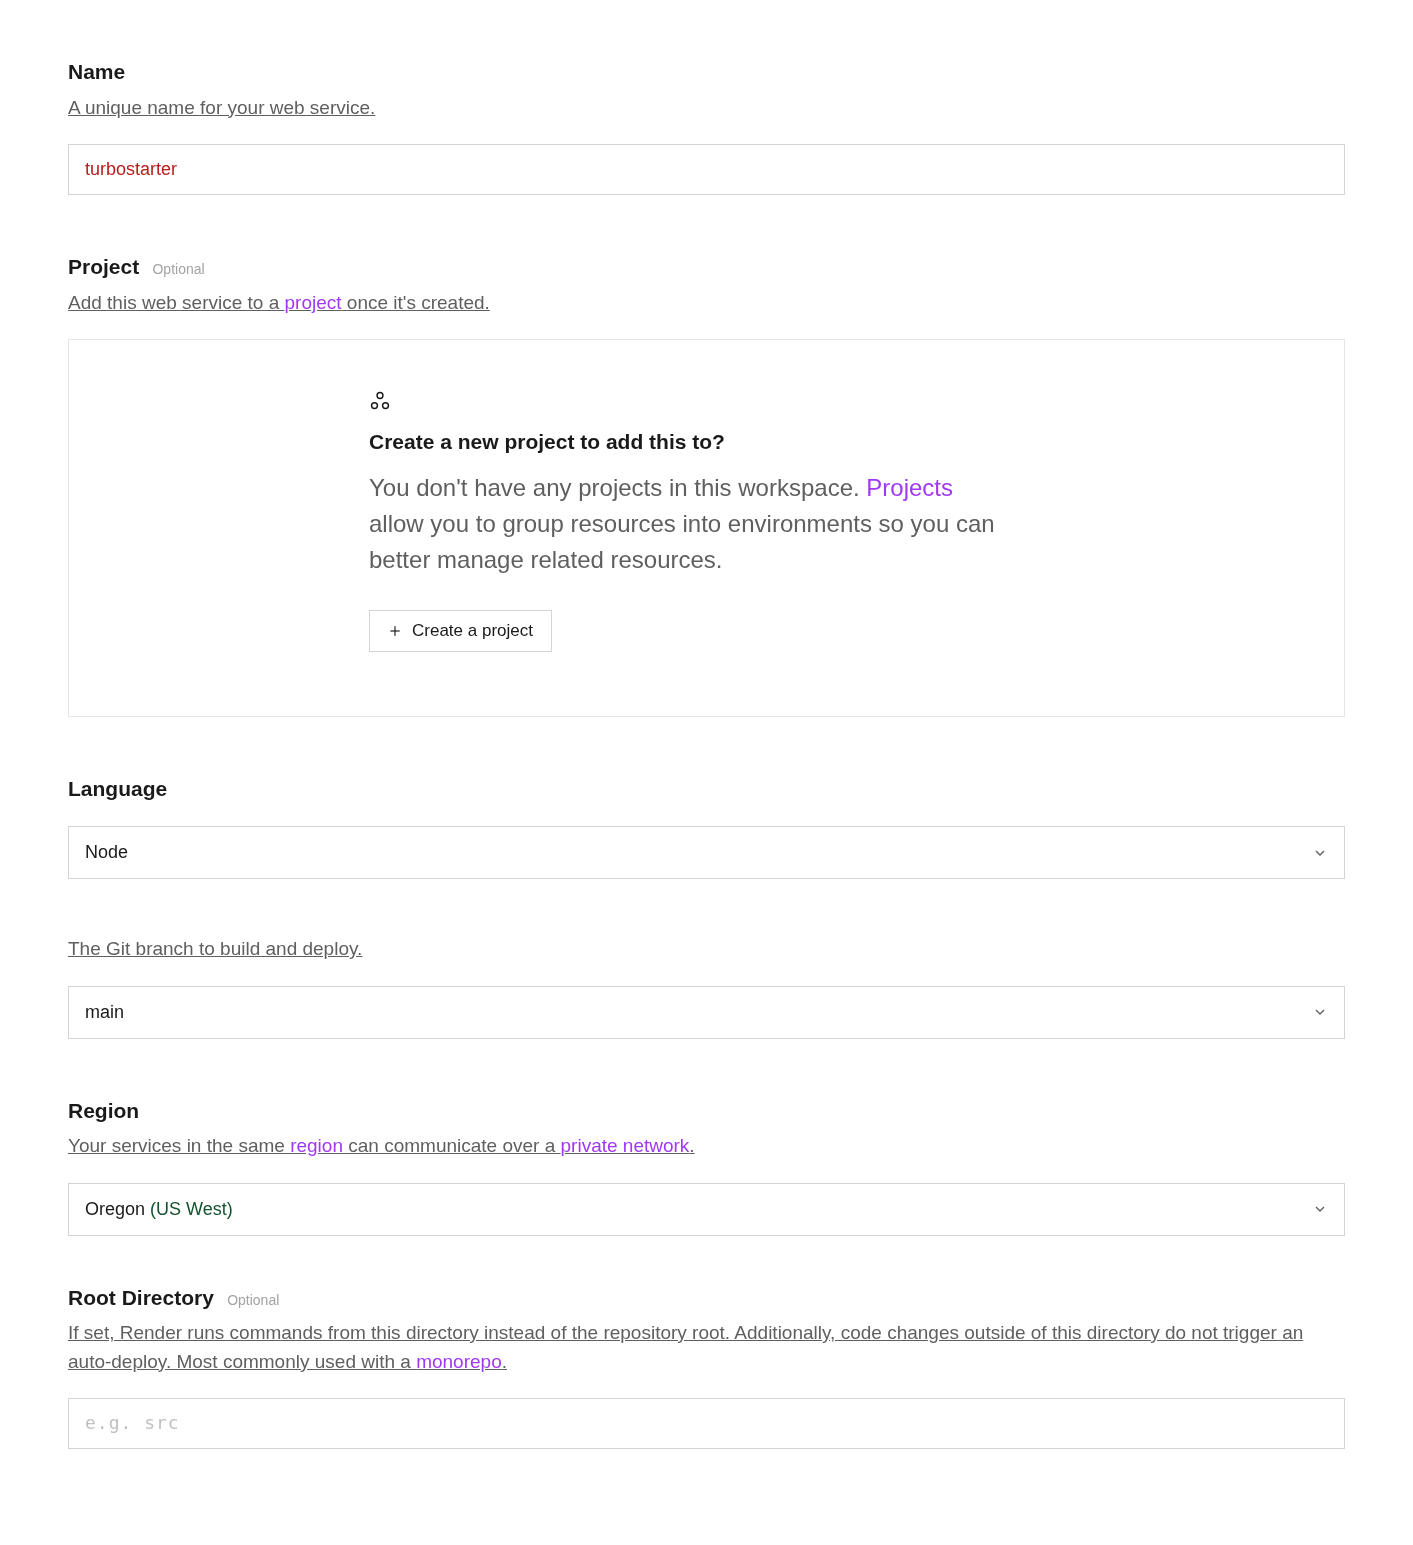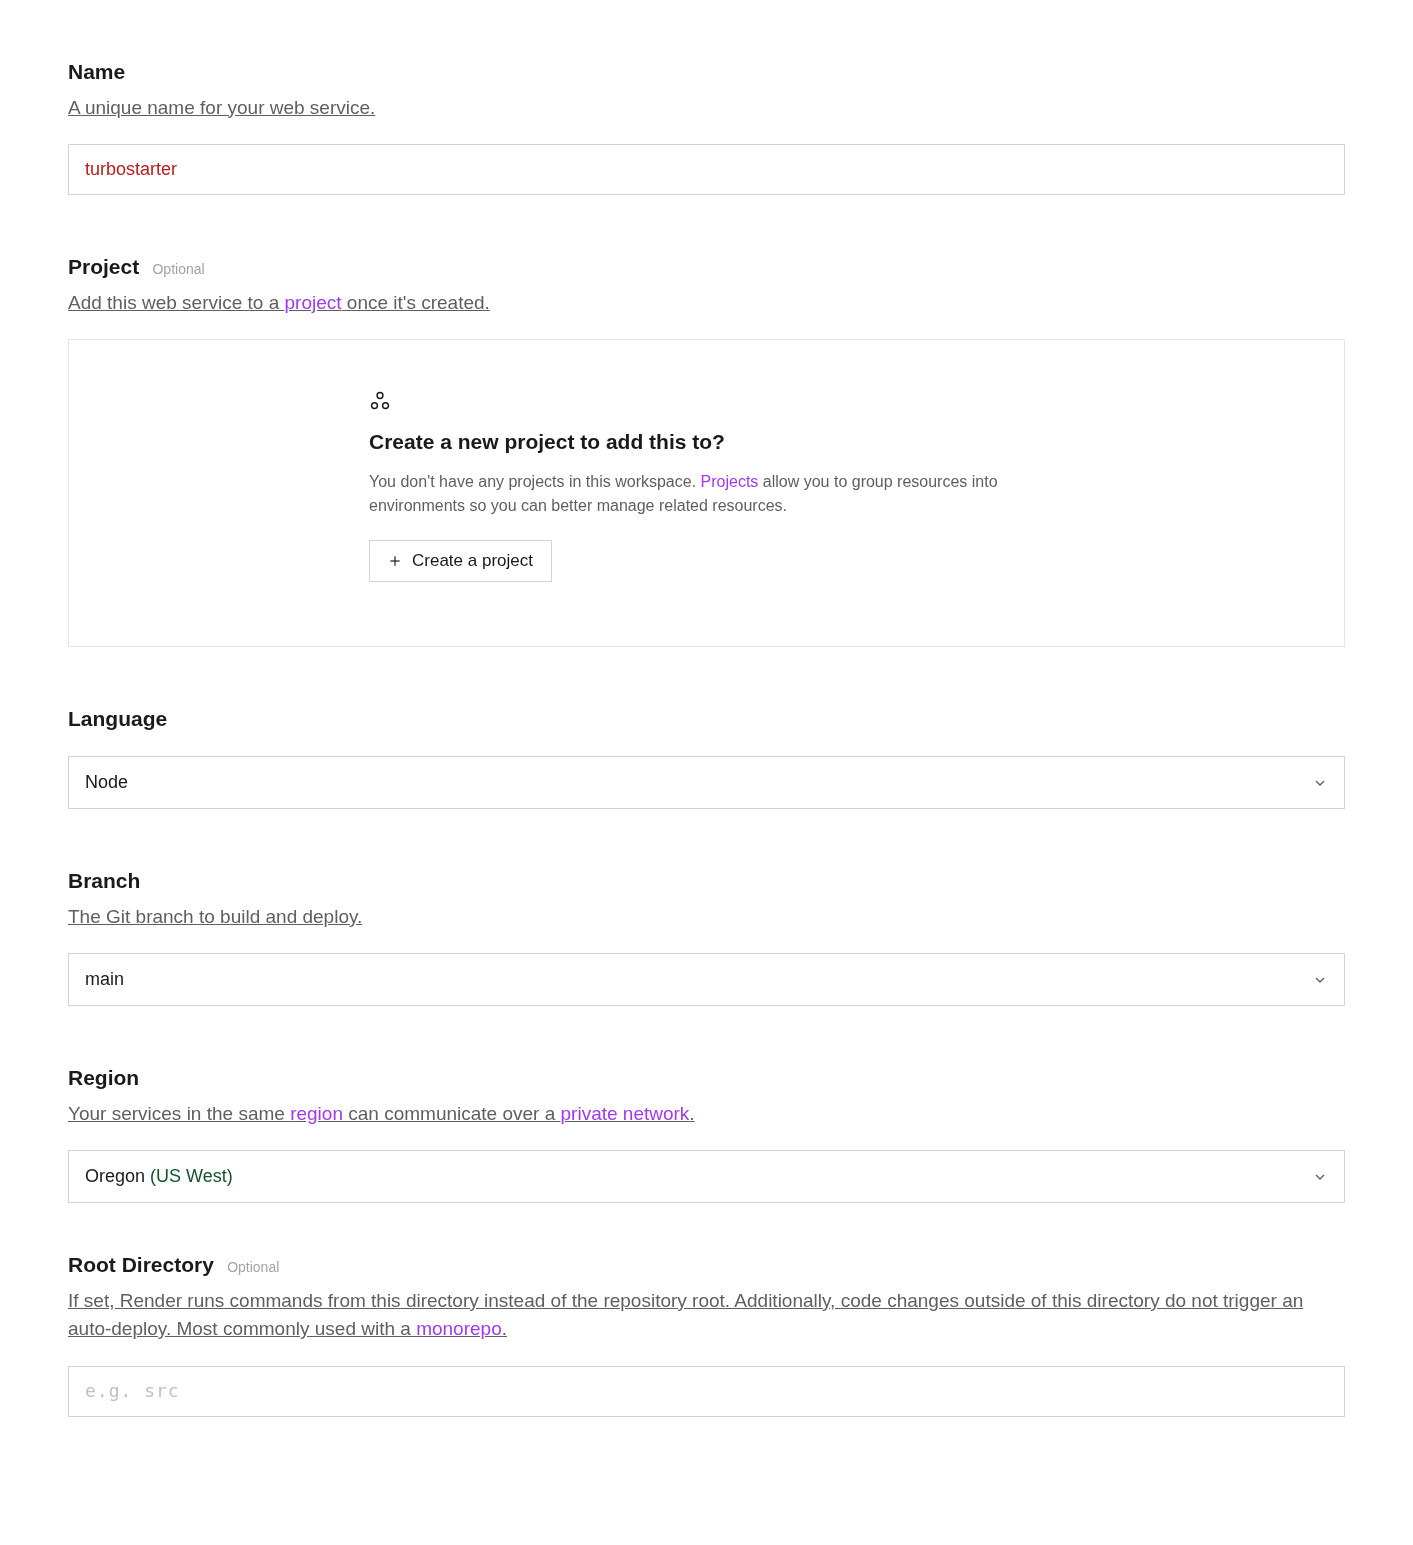--- a/index.html
+++ b/index.html
@@ -89,9 +89,9 @@
   }
   .project-desc {
     color: #5f5f5f;
-    font-size: 16px;
+    font-size: 24px;
     max-width: 640px;
-    margin-bottom: 22px;
+    margin-bottom: 32px;
   }
   .btn {
     display: inline-flex;

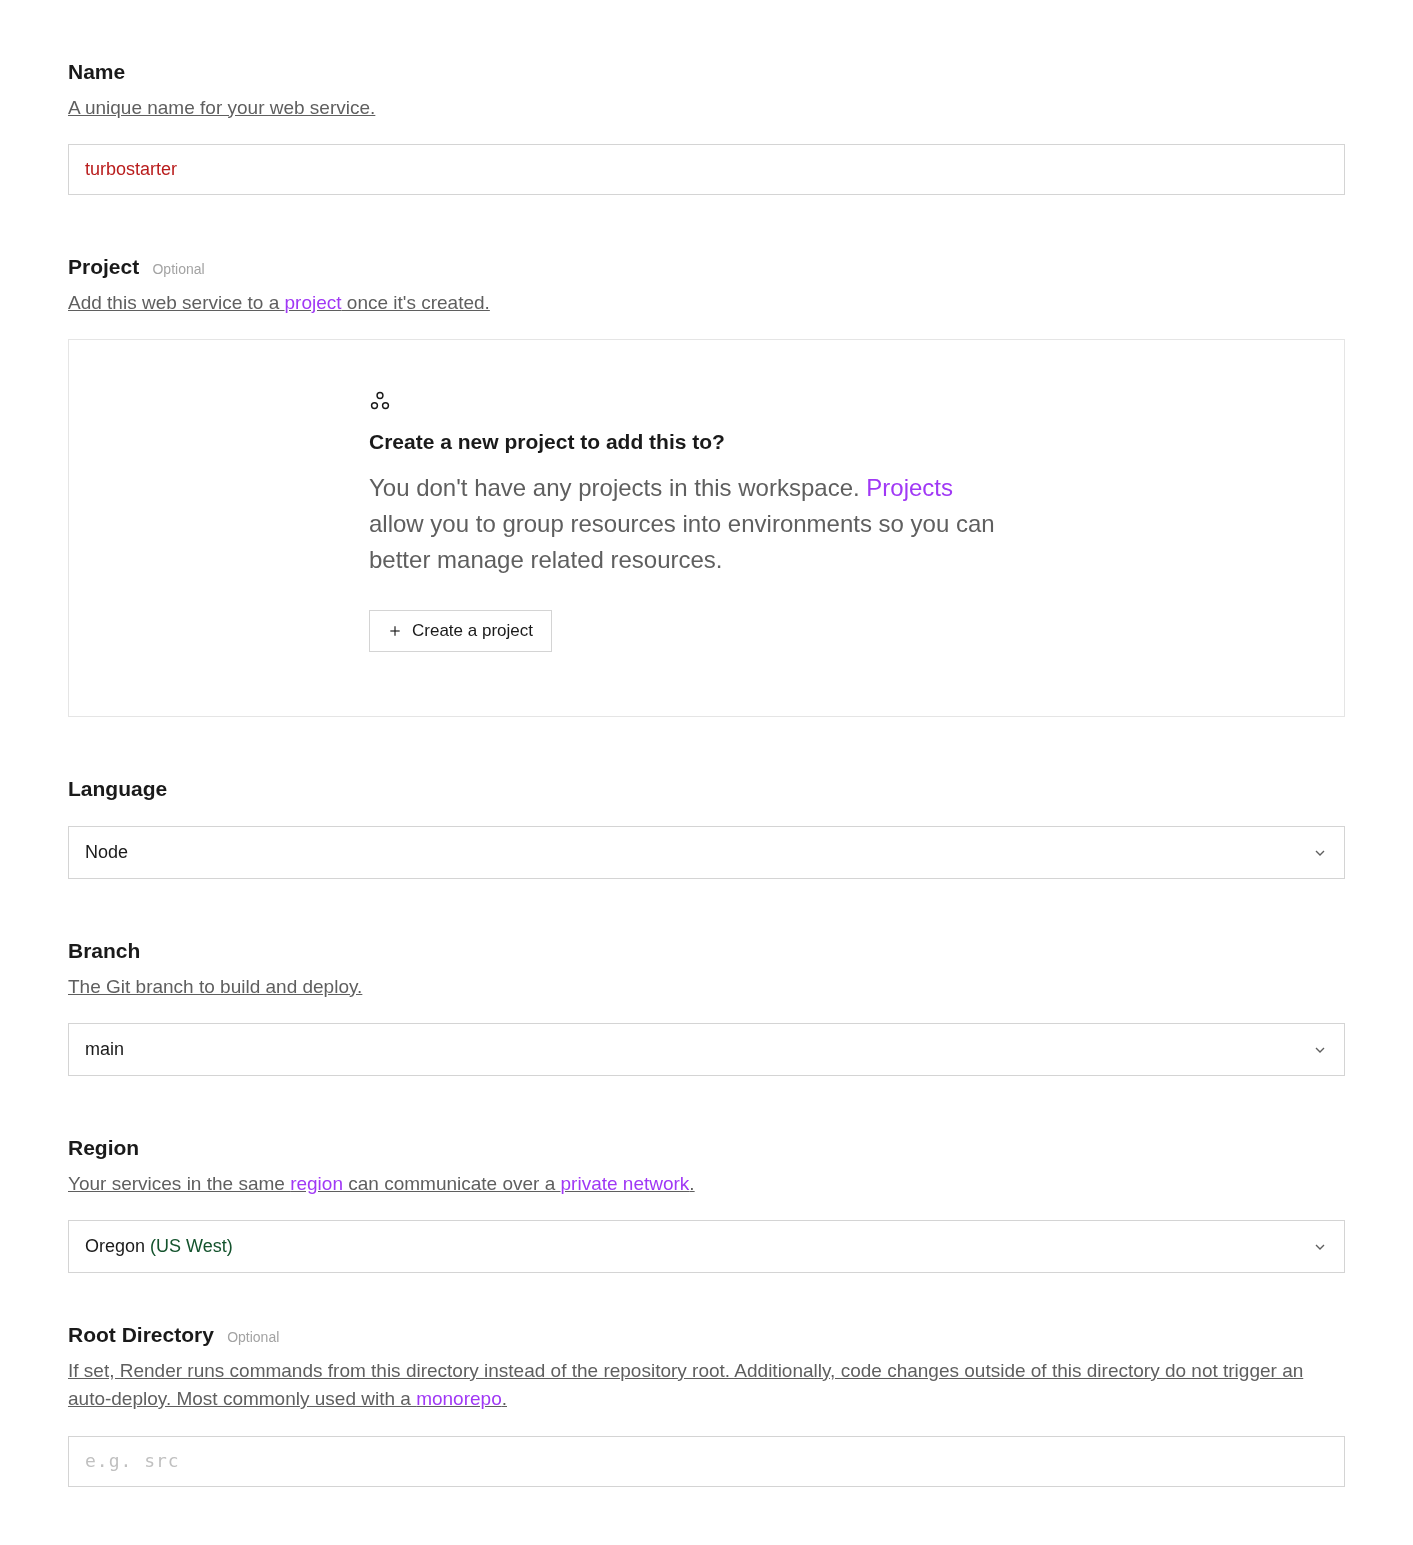--- a/index.html
+++ b/index.html
@@ -161,9 +161,6 @@
 </div>
 
 <div class="section">
-  <div class="label-row">
-    <span class="field-label">Branch</span>
-  </div>
   <div class="description">The Git branch to build and deploy.</div>
   <div class="select-field">
     <span class="value">main</span>

